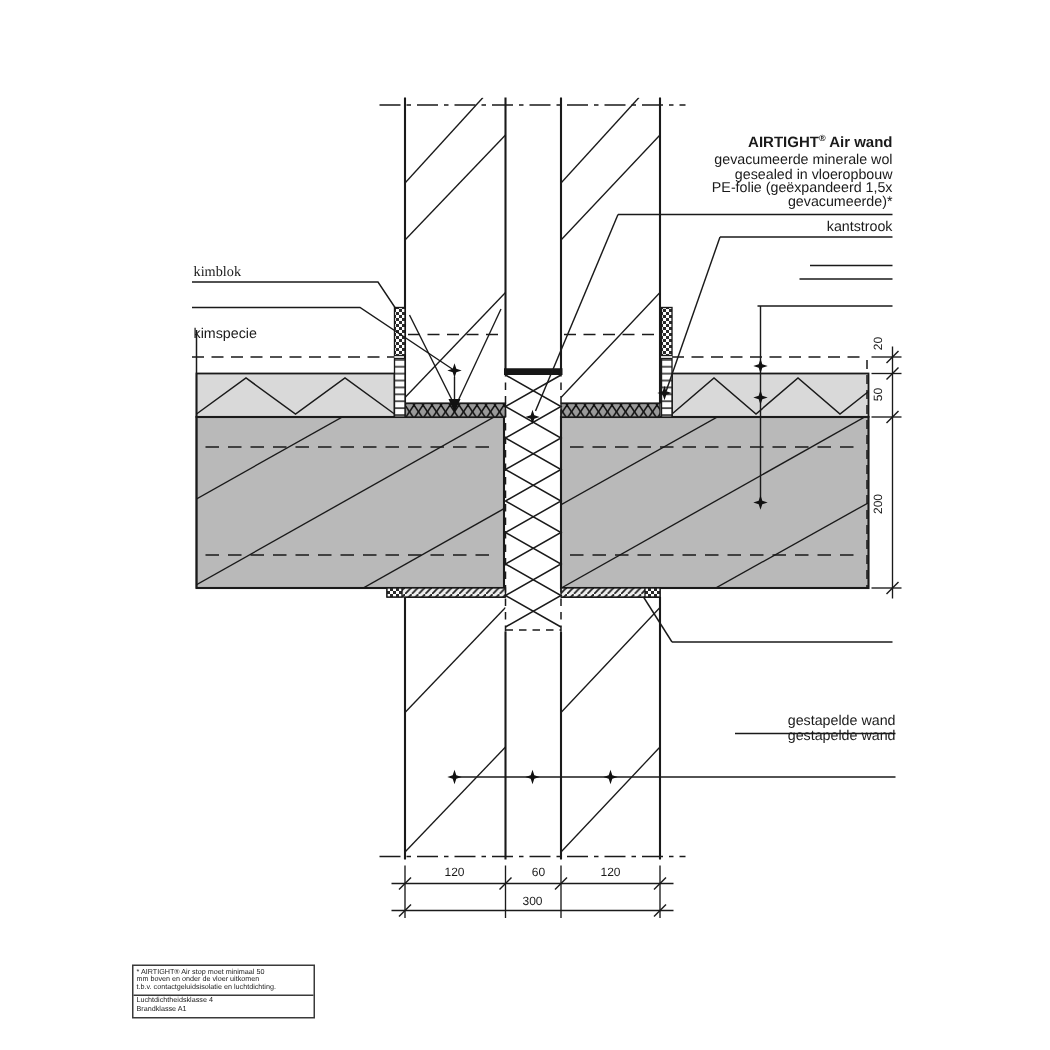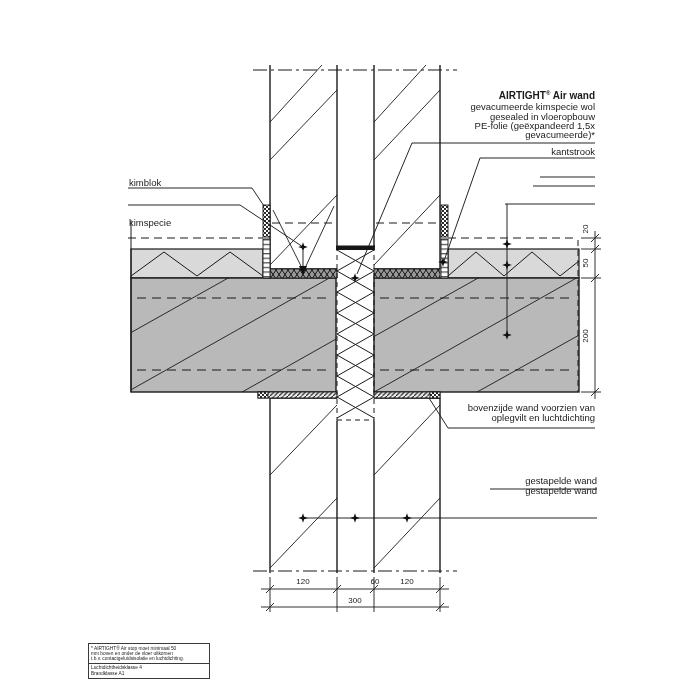--- a/index.html
+++ b/index.html
@@ -215,7 +215,7 @@
 
 <div class="lbl r" style="right:105px;top:87px;width:200px;">
   <div class="ttl"><span>AIRTIGHT</span><sup>®</sup><span> Air wand</span></div>
-  <div>gevacumeerde kimspecie wol</div>
+  <div>gevacumeerde minerale wol</div>
   <div>gesealed in vloeropbouw</div>
   <div>PE-folie (geëxpandeerd 1,5x</div>
   <div>gevacumeerde)*</div>

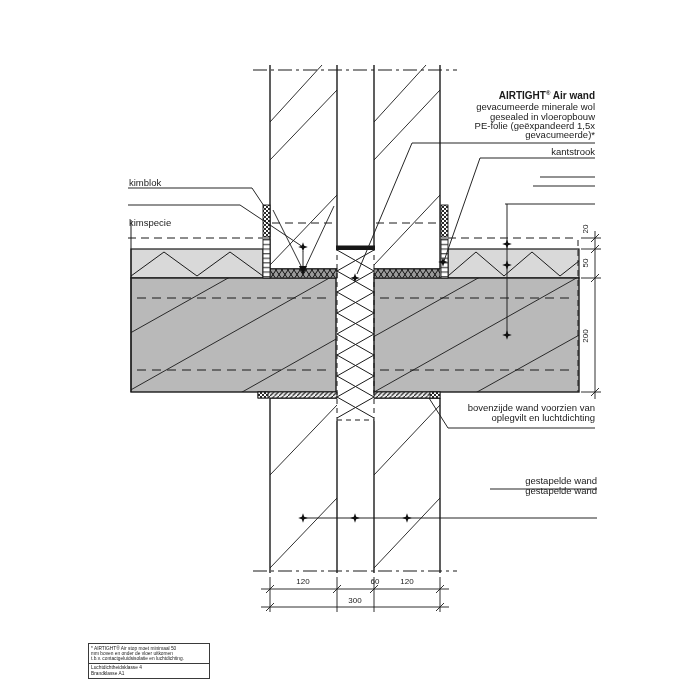--- a/index.html
+++ b/index.html
@@ -224,7 +224,7 @@
 <div class="lbl r" style="right:105px;top:147px;width:160px;">kantstrook</div>
 
 
-<div class="lbl" style="left:129px;top:178px;">kimblok</div>
+<div class="lbl" style="left:129px;top:178px;font-family:Liberation Serif, serif;">kimblok</div>
 <div class="lbl" style="left:129px;top:195px;margin-top:23px;">kimspecie</div>
 
 <div class="lbl r lh10" style="right:105px;top:403px;width:200px;">

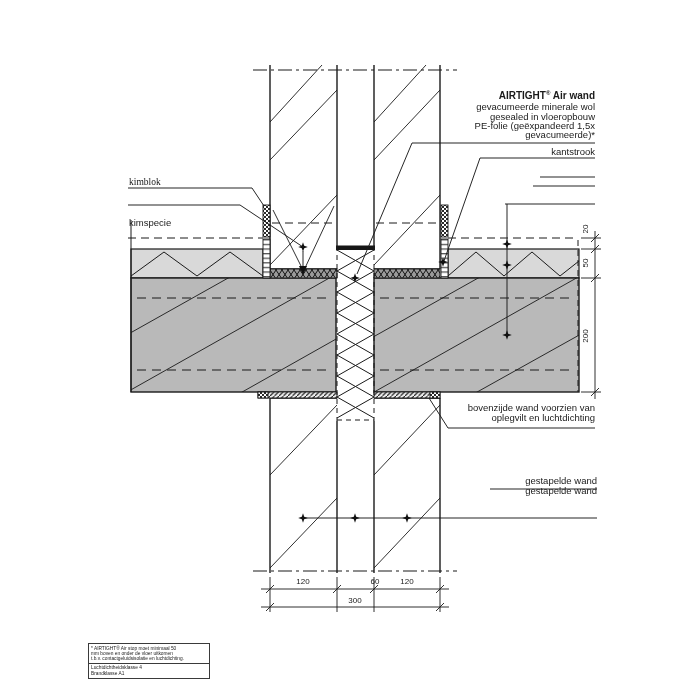--- a/index.html
+++ b/index.html
@@ -227,10 +227,6 @@
 <div class="lbl" style="left:129px;top:178px;font-family:Liberation Serif, serif;">kimblok</div>
 <div class="lbl" style="left:129px;top:195px;margin-top:23px;">kimspecie</div>
 
-<div class="lbl r lh10" style="right:105px;top:403px;width:200px;">
-  <div>bovenzijde wand voorzien van</div>
-  <div>oplegvilt en luchtdichting</div>
-</div>
 
 <div class="lbl r lh10" style="right:103px;top:476px;width:200px;">
   <div>gestapelde wand</div>

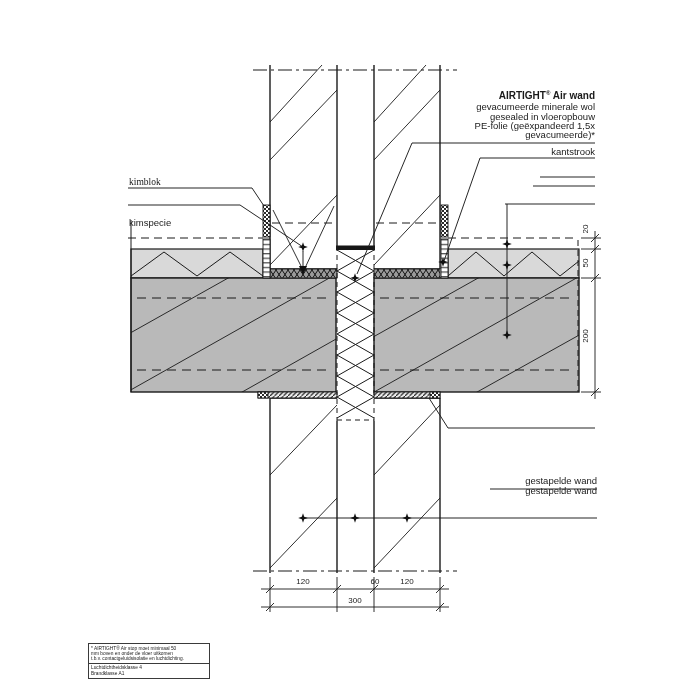--- a/index.html
+++ b/index.html
@@ -234,7 +234,7 @@
 </div>
 
 <div class="dim" style="left:288px;top:577px;">120</div>
-<div class="dim" style="left:360px;top:577px;text-align:center;">60</div>
+<div class="dim" style="left:344px;top:577px;text-align:center;">60</div>
 <div class="dim" style="left:392px;top:577px;">120</div>
 <div class="dim" style="left:340px;top:596px;">300</div>
 <div class="vdim" style="left:574px;top:224px;">20</div>

